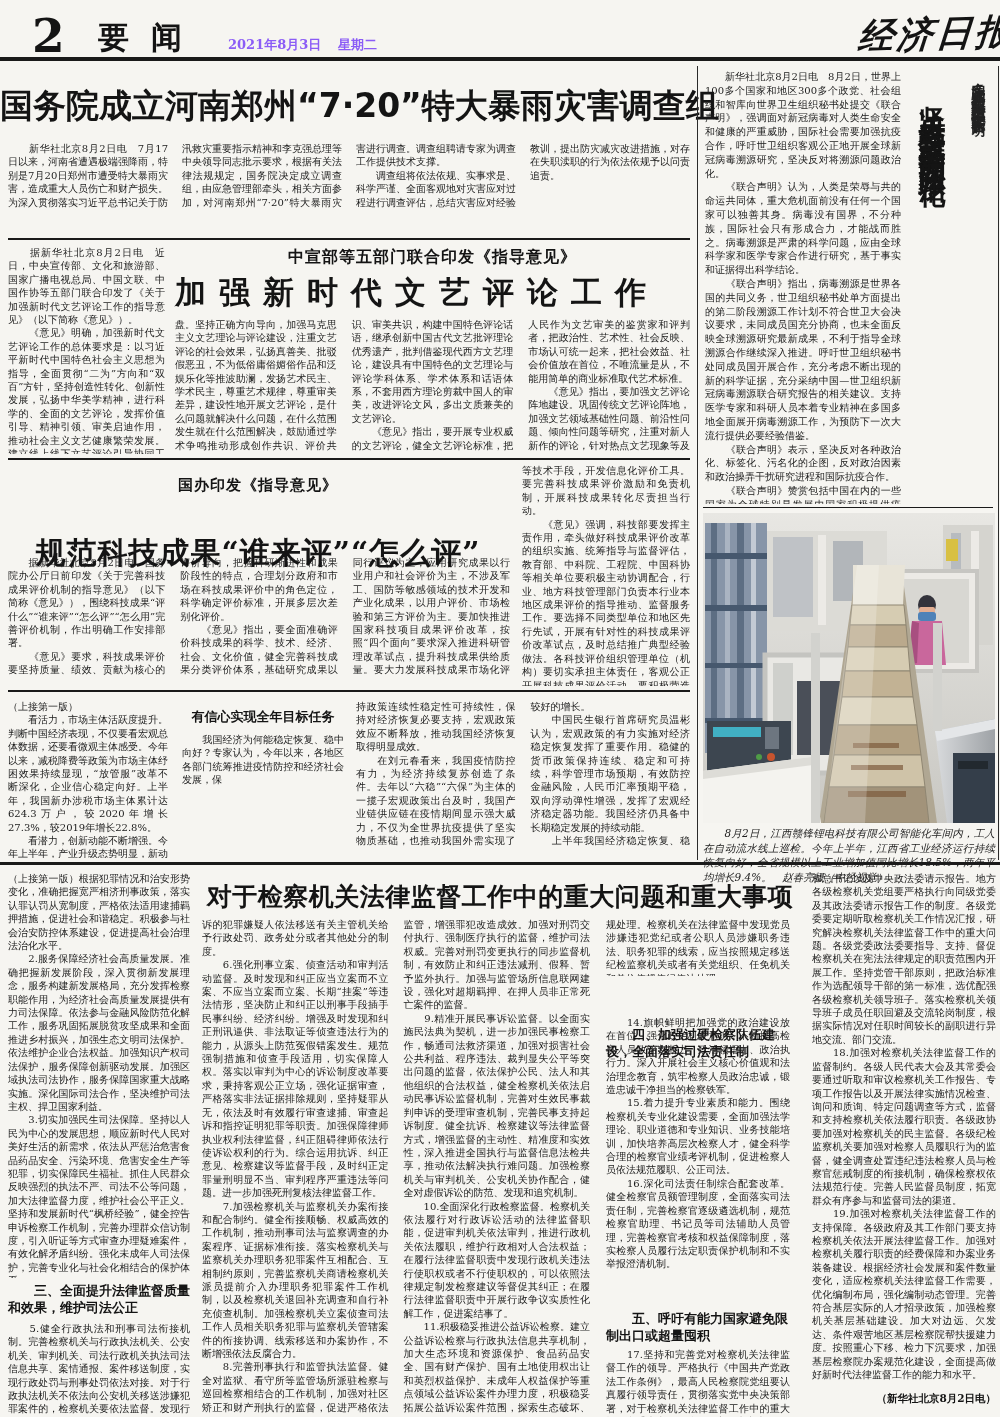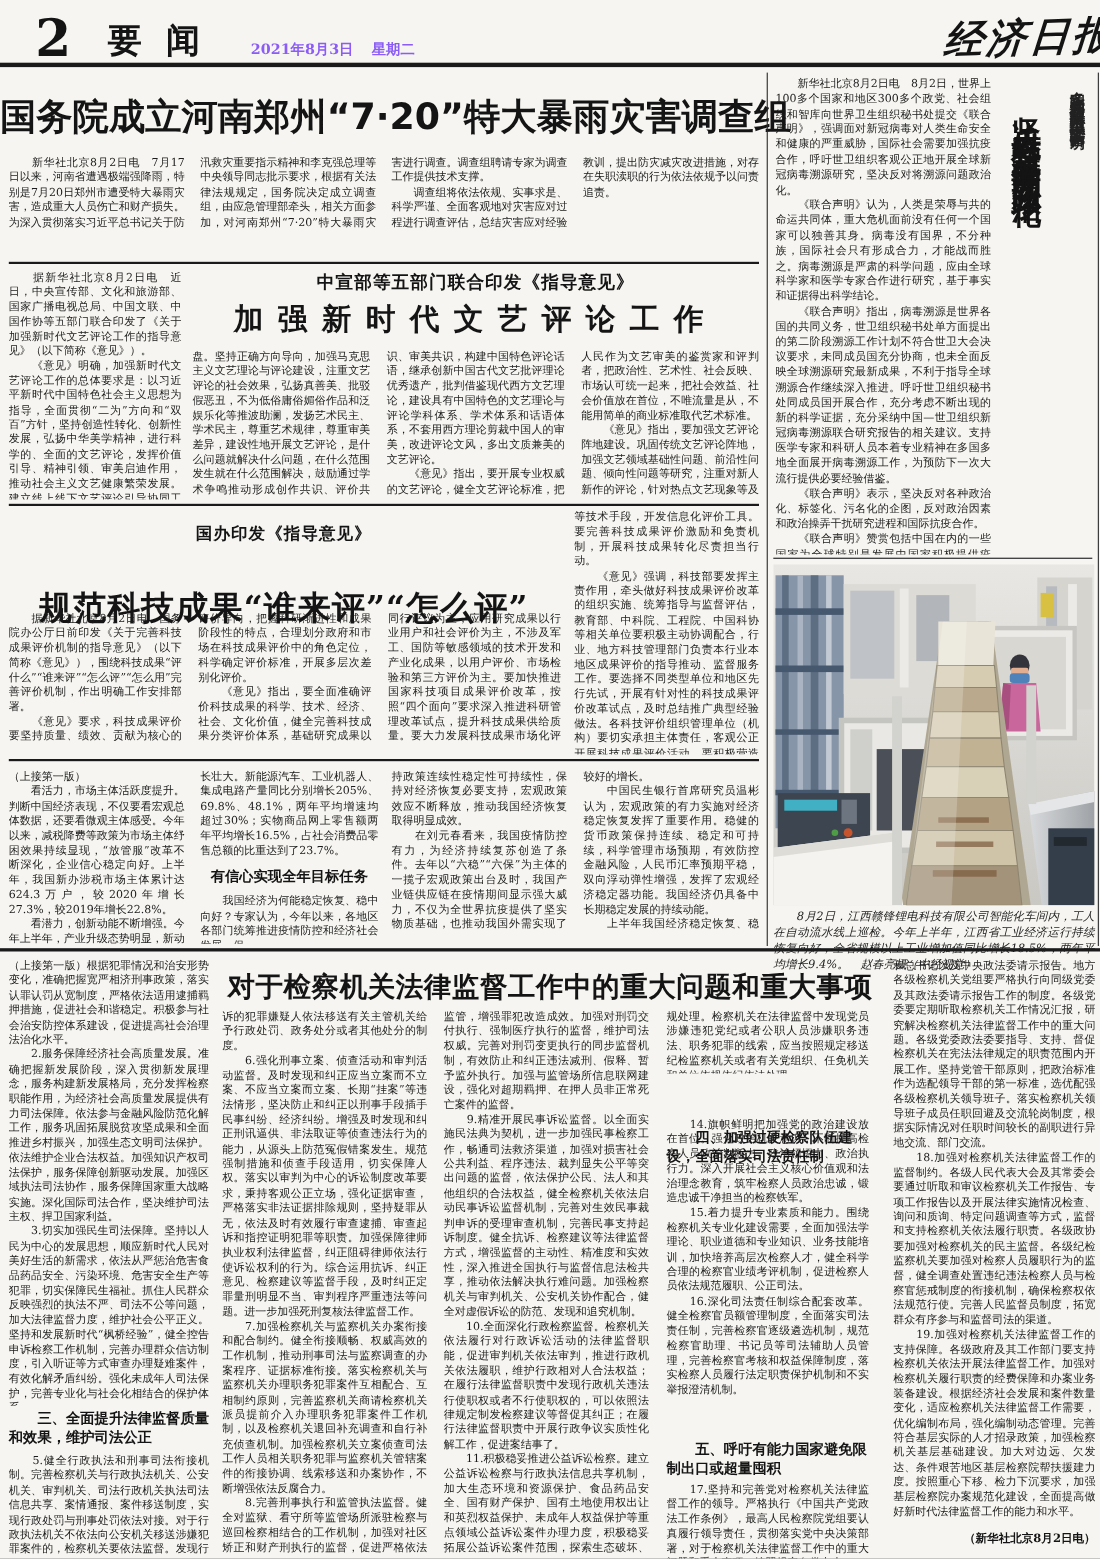--- a/index.html
+++ b/index.html
@@ -20,7 +20,7 @@
   
   .h-flood{font-family:"DejaVu Sans","Liberation Sans",sans-serif;font-size:33px;font-weight:900;letter-spacing:0px;white-space:nowrap;}
   .kicker{font-size:16px;font-weight:bold;text-align:center;letter-spacing:1px;}
-  .h-wenyi{font-size:27px;font-weight:900;text-align:center;letter-spacing:13px;white-space:nowrap;}
+  .h-wenyi{font-size:31px;font-weight:900;text-align:left;letter-spacing:13px;white-space:nowrap;}
   .h-keji{font-size:30px;font-weight:900;text-align:center;letter-spacing:1px;white-space:nowrap;}
   .h-jiancha{font-size:25px;font-weight:900;text-align:center;letter-spacing:0.5px;white-space:nowrap;}
   .subhead{font-size:13px;font-weight:bold;text-align:center;}

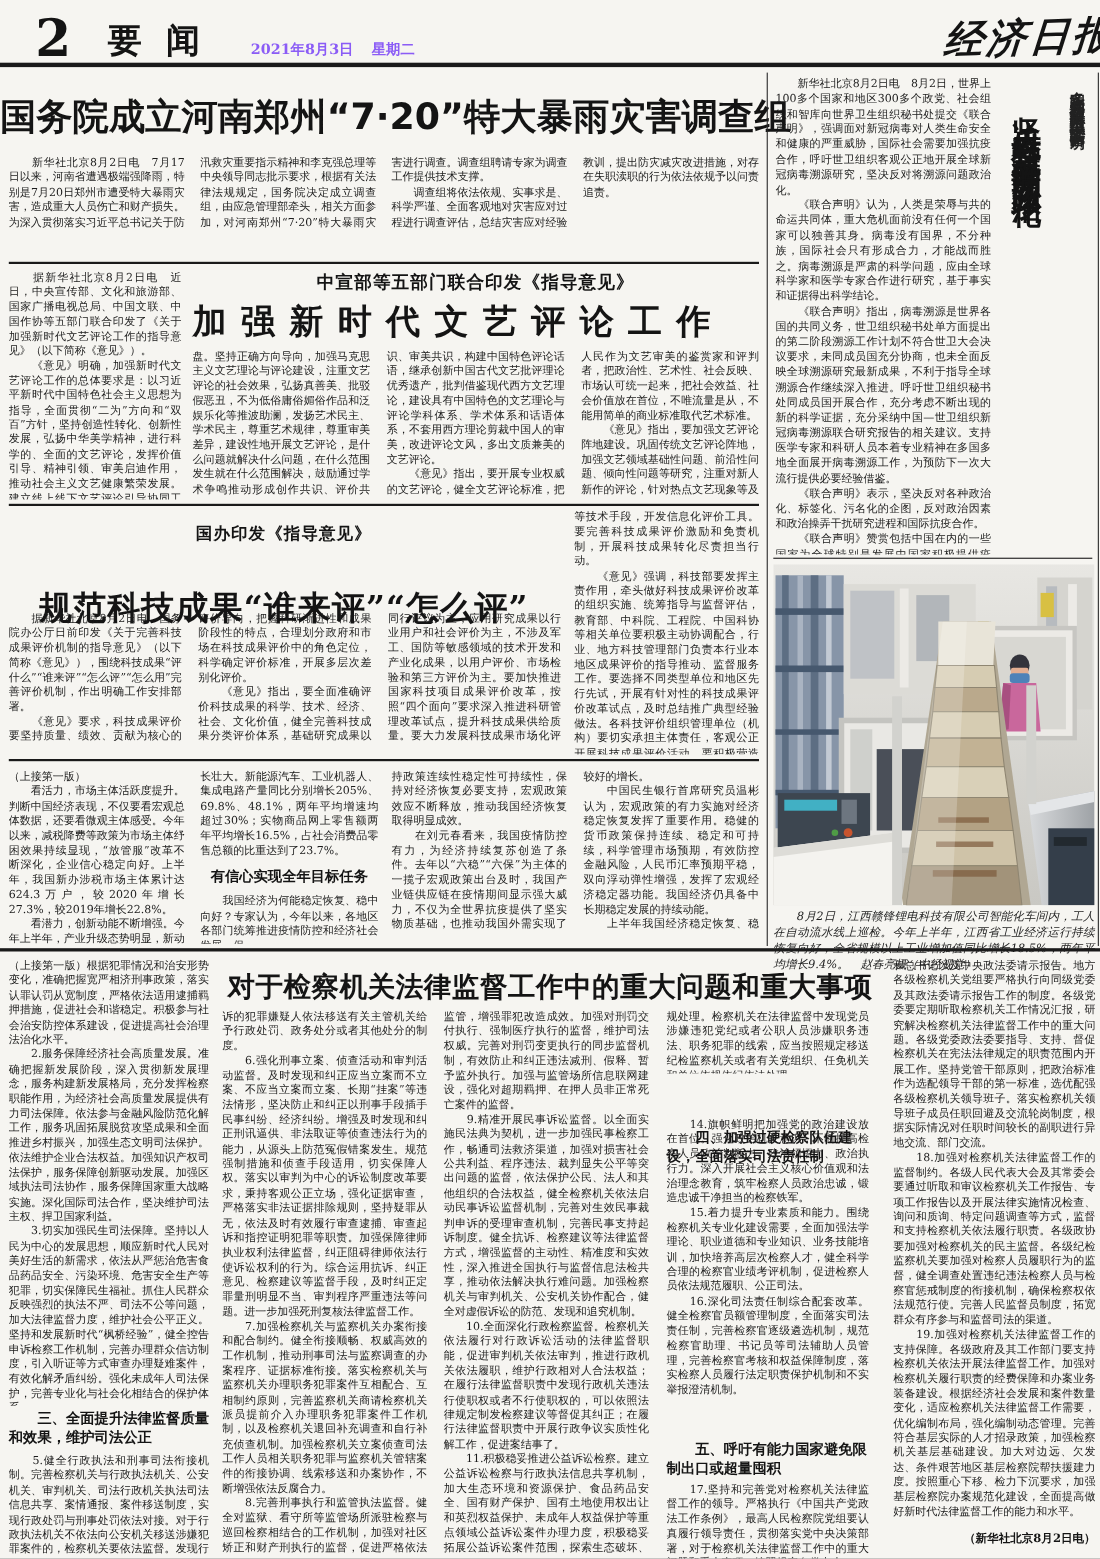--- a/index.html
+++ b/index.html
@@ -73,7 +73,6 @@
 　　看活力，市场主体活跃度提升。判断中国经济表现，不仅要看宏观总体数据，还要看微观主体感受。今年以来，减税降费等政策为市场主体纾困效果持续显现，“放管服”改革不断深化，企业信心稳定向好。上半年，我国新办涉税市场主体累计达624.3万户，较2020年增长27.3%，较2019年增长22.8%。
 　　看潜力，创新动能不断增强。今年上半年，产业升级态势明显，新动能成</div>
   <div class="abs" style="left:182px;top:700px;width:162px;height:158px;overflow:hidden;">
-    <div class="bodytext">长壮大。新能源汽车、工业机器人、集成电路产量同比分别增长205%、69.8%、48.1%，两年平均增速均超过30%；实物商品网上零售额两年平均增长16.5%，占社会消费品零售总额的比重达到了23.7%。</div>
     <div class="subhead" style="margin:8px 0 7px 0;">有信心实现全年目标任务</div>
     <div class="bodytext">　　我国经济为何能稳定恢复、稳中向好？专家认为，今年以来，各地区各部门统筹推进疫情防控和经济社会发展，保</div>
   </div>

